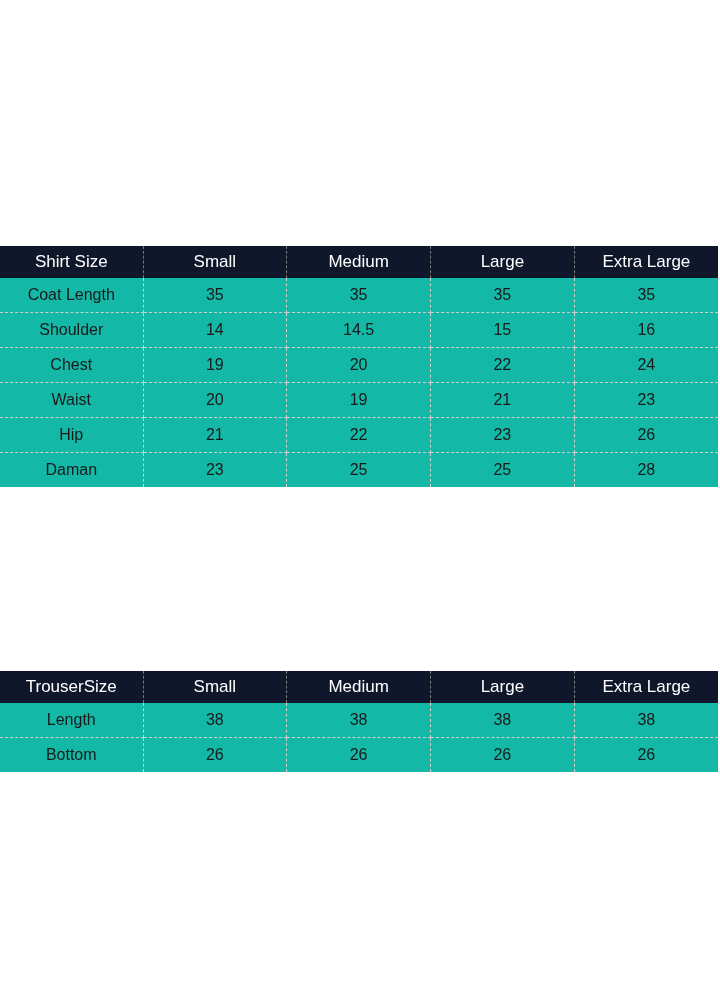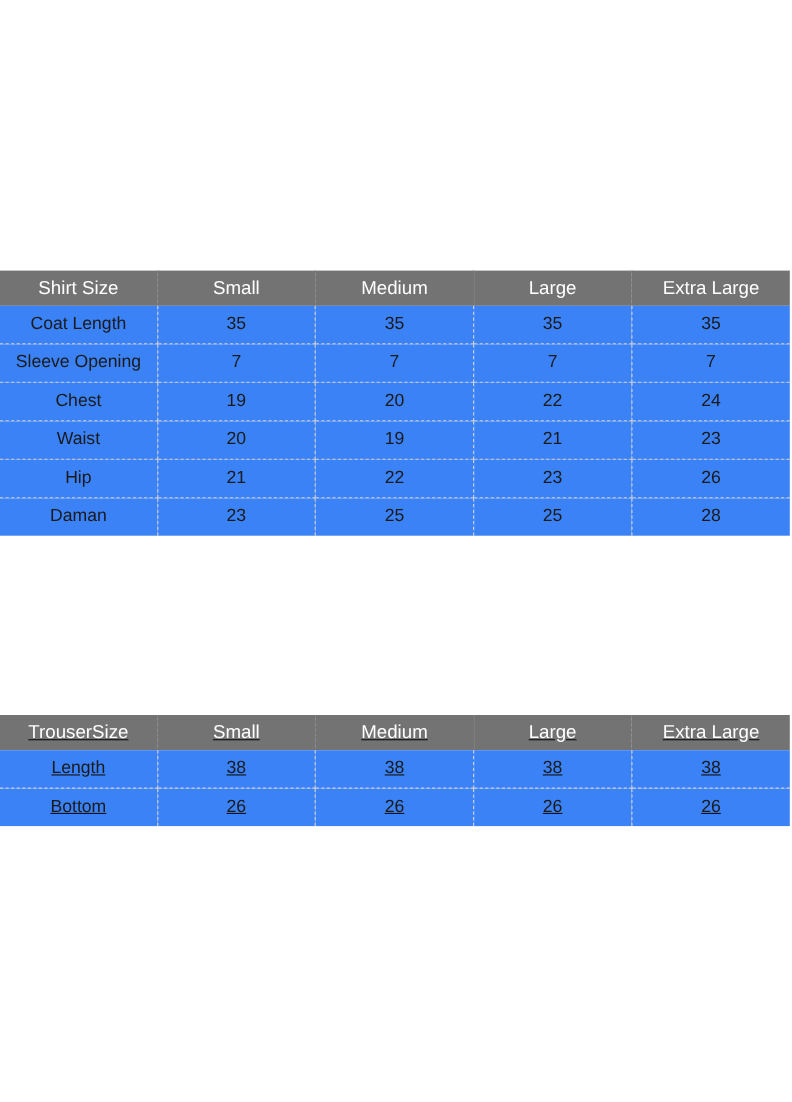--- a/index.html
+++ b/index.html
@@ -47,7 +47,7 @@
   .size-table col.val-col { width: 143.75px; }
 
   .size-table thead th {
-    background: #737373;
+    background: #0f172a;
     color: #ffffff;
     font-size: 17px;
     font-weight: normal;

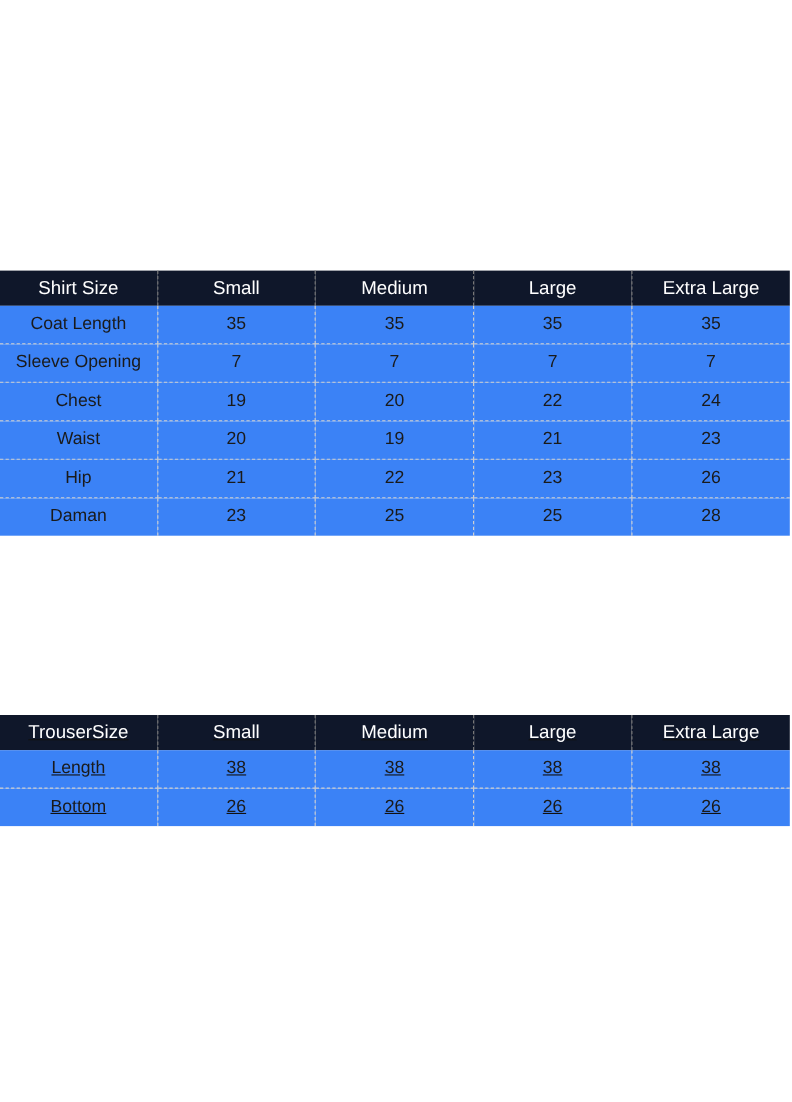--- a/index.html
+++ b/index.html
@@ -66,7 +66,7 @@
     text-align: center;
     height: 34px;
     padding: 0;
-    background: #3b82f6;
+    background: #14b8a6;
     border-right: 1px dashed #cfcfcf;
     border-bottom: 1px dashed #cfcfcf;
     color: #1a1a1a;

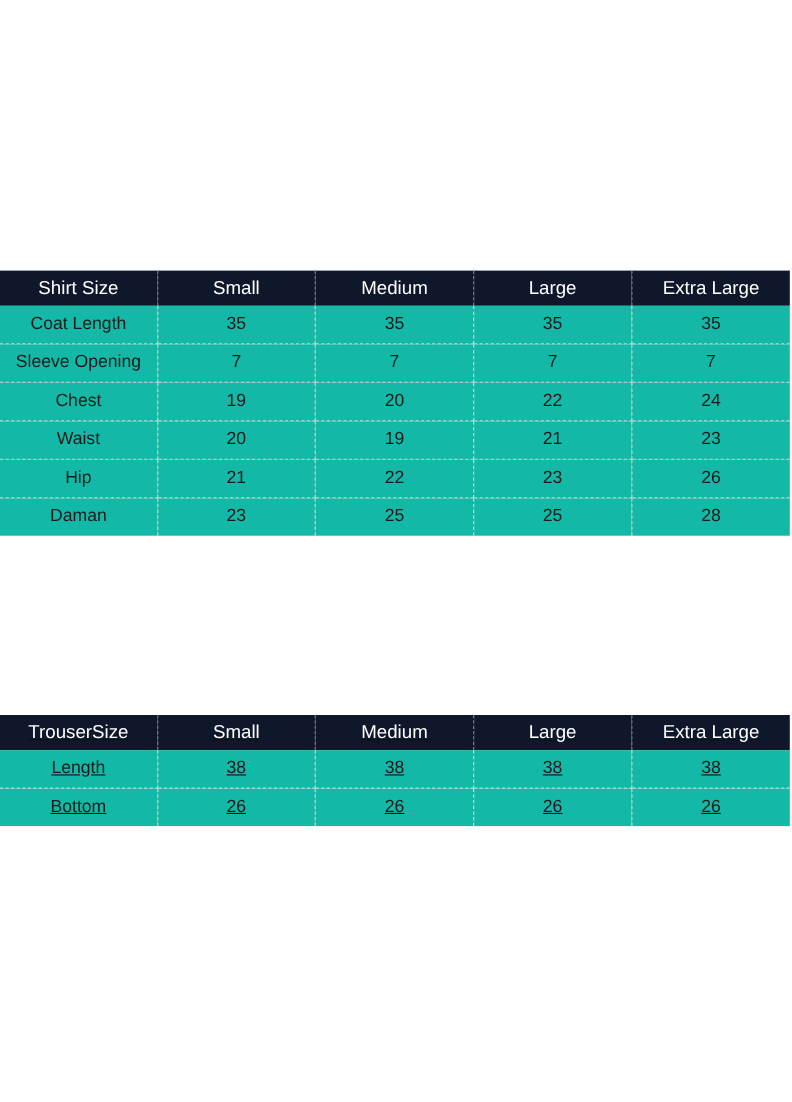--- a/index.html
+++ b/index.html
@@ -115,6 +115,13 @@
         <td>35</td>
       </tr>
       <tr>
+        <td class="row-label">Shoulder</td>
+        <td>14</td>
+        <td>14.5</td>
+        <td>15</td>
+        <td>16</td>
+      </tr>
+      <tr>
         <td class="row-label">Sleeve Opening</td>
         <td>7</td>
         <td>7</td>

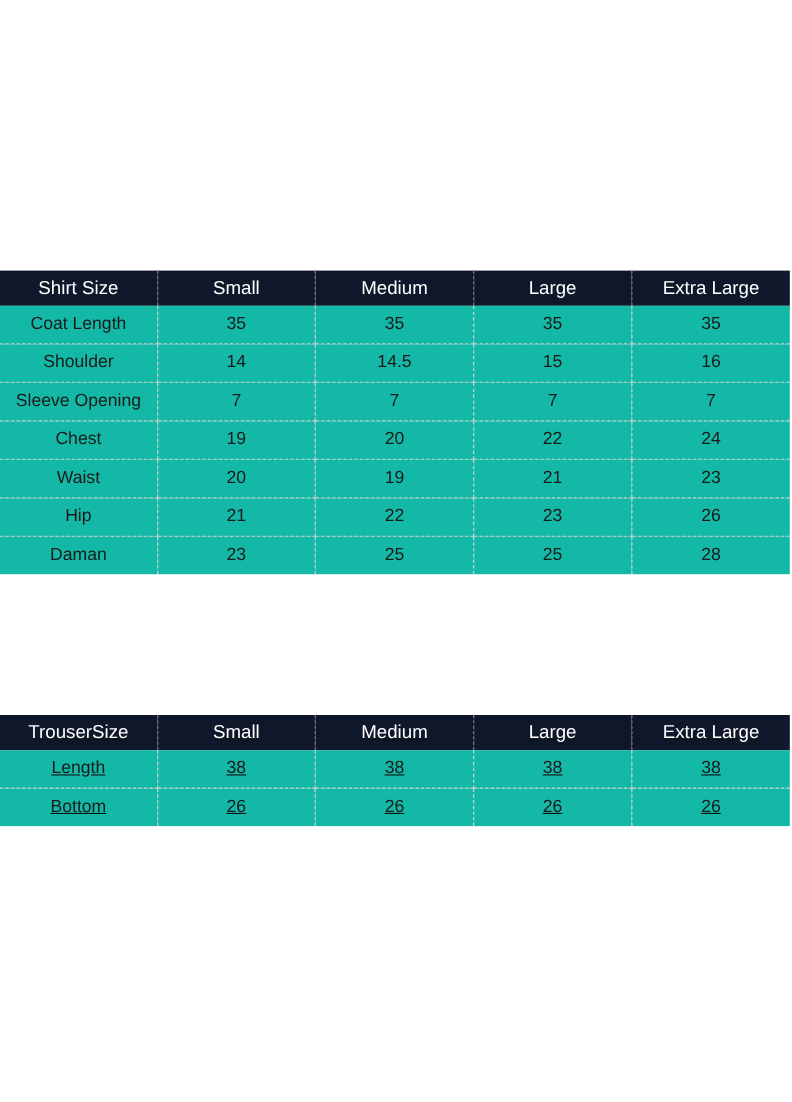--- a/index.html
+++ b/index.html
@@ -122,13 +122,6 @@
         <td>16</td>
       </tr>
       <tr>
-        <td class="row-label">Sleeve Opening</td>
-        <td>7</td>
-        <td>7</td>
-        <td>7</td>
-        <td>7</td>
-      </tr>
-      <tr>
         <td class="row-label">Chest</td>
         <td>19</td>
         <td>20</td>

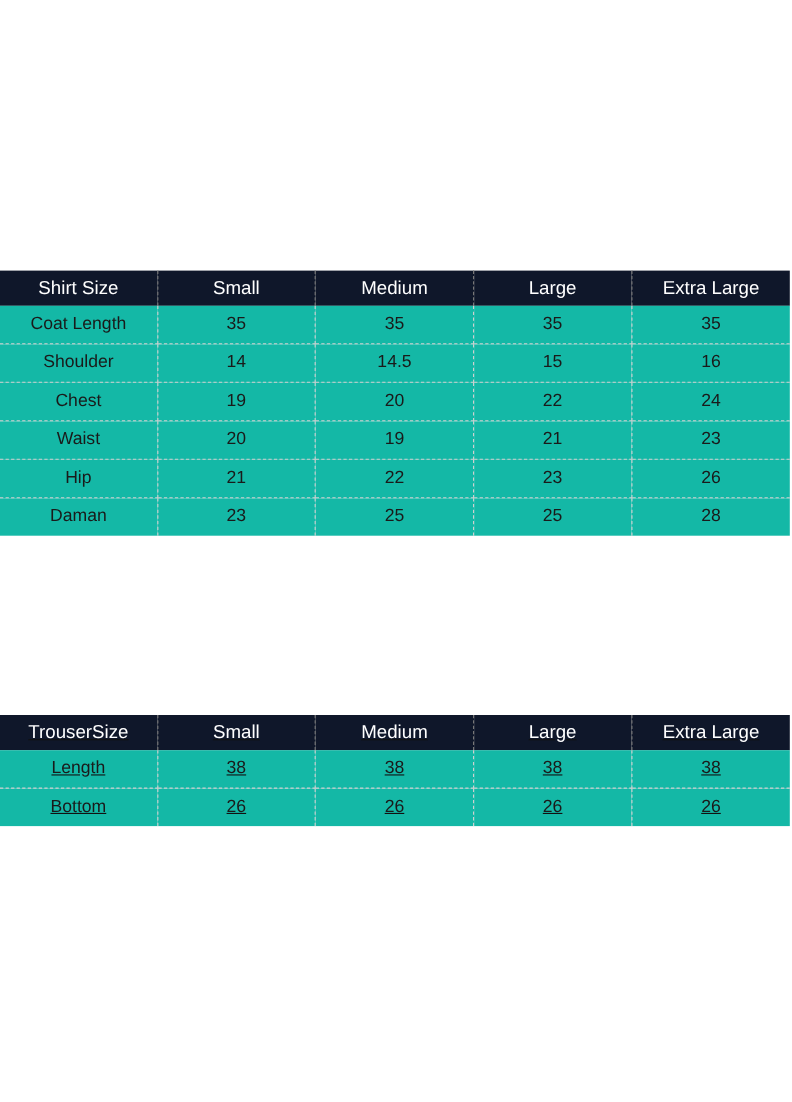--- a/index.html
+++ b/index.html
@@ -38,9 +38,8 @@
 
   .size-table.trouser {
     left: 0px;
-    top: 650px;
+    top: 671px;
     width: 718px;
-    text-decoration: underline;
   }
 
   .size-table col.label-col { width: 143px; }

